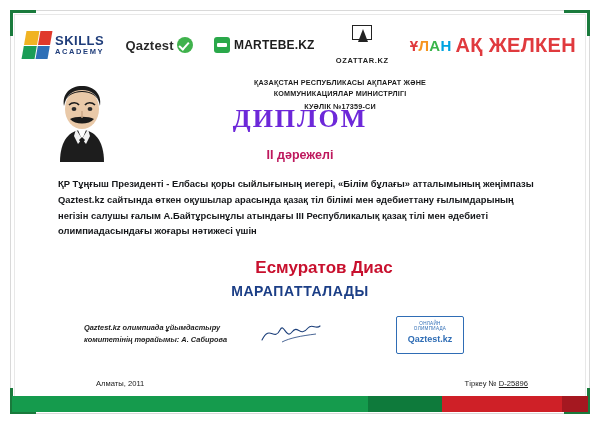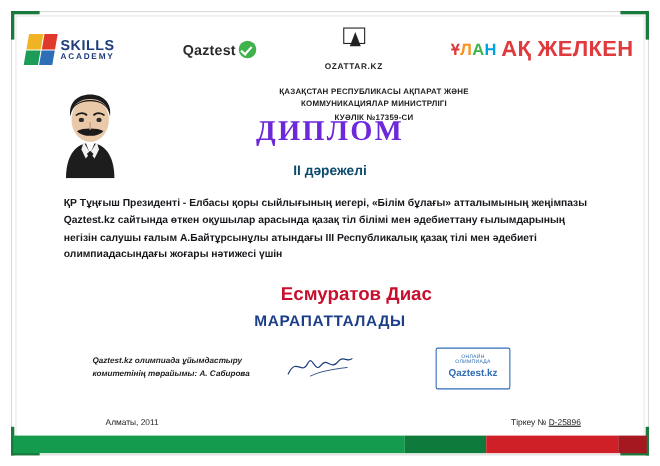--- a/index.html
+++ b/index.html
@@ -326,6 +326,10 @@
       <span class="qaztest-badge"></span>
     </div>
 
+    <div class="logo logo-martebe">
+      <span class="martebe-mark"></span>
+      <span class="martebe-text">MARTEBE.KZ</span>
+    </div>
 
     <div class="logo logo-ozattar">
       <span class="ozattar-mark"></span>

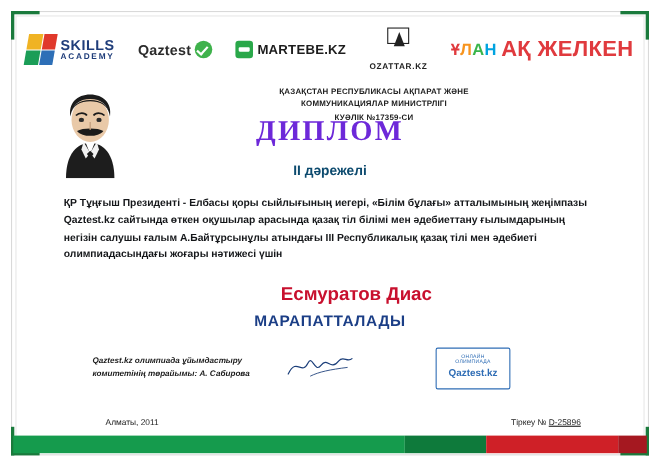--- a/index.html
+++ b/index.html
@@ -205,7 +205,7 @@
     text-align: center;
     font-size: 12.5px;
     font-weight: bold;
-    color: #0c4a6e;
+    color: #be185d;
   }
 
   

